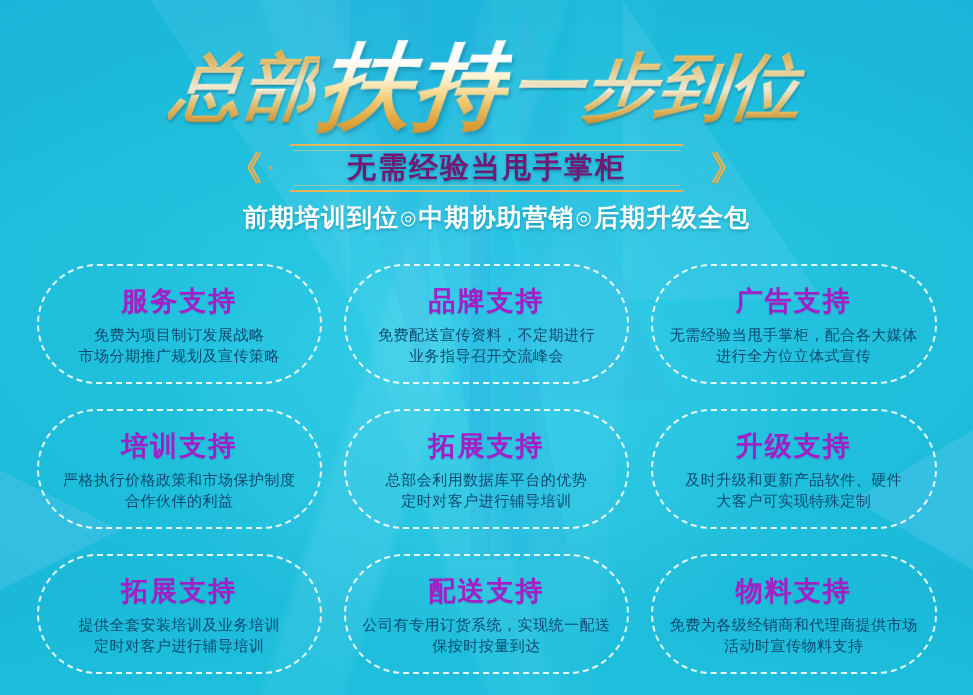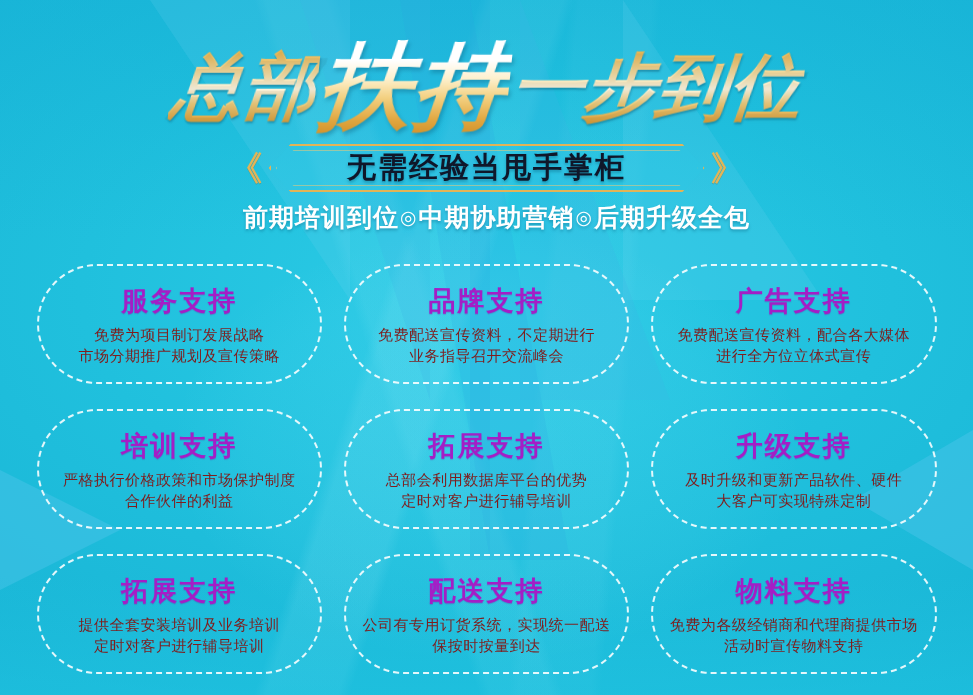--- a/index.html
+++ b/index.html
@@ -201,7 +201,7 @@
     justify-content: center;
     font-size: 29px;
     font-weight: bold;
-    color: #0f172a;
+    color: #701a75;
     letter-spacing: 2px;
     text-shadow: 0 2px 3px rgba(10,95,125,0.45);
   }

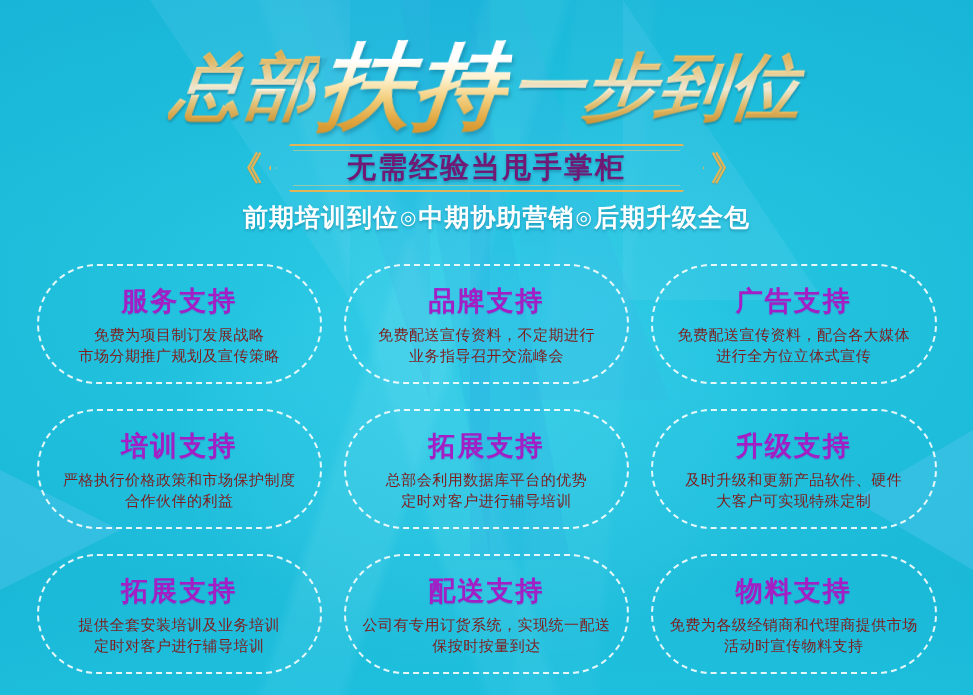--- a/index.html
+++ b/index.html
@@ -255,7 +255,7 @@
   .card-line {
     font-size: 15px;
     line-height: 21px;
-    color: #7f1d1d;
+    color: #0c4a6e;
     letter-spacing: .5px;
     white-space: nowrap;
   }

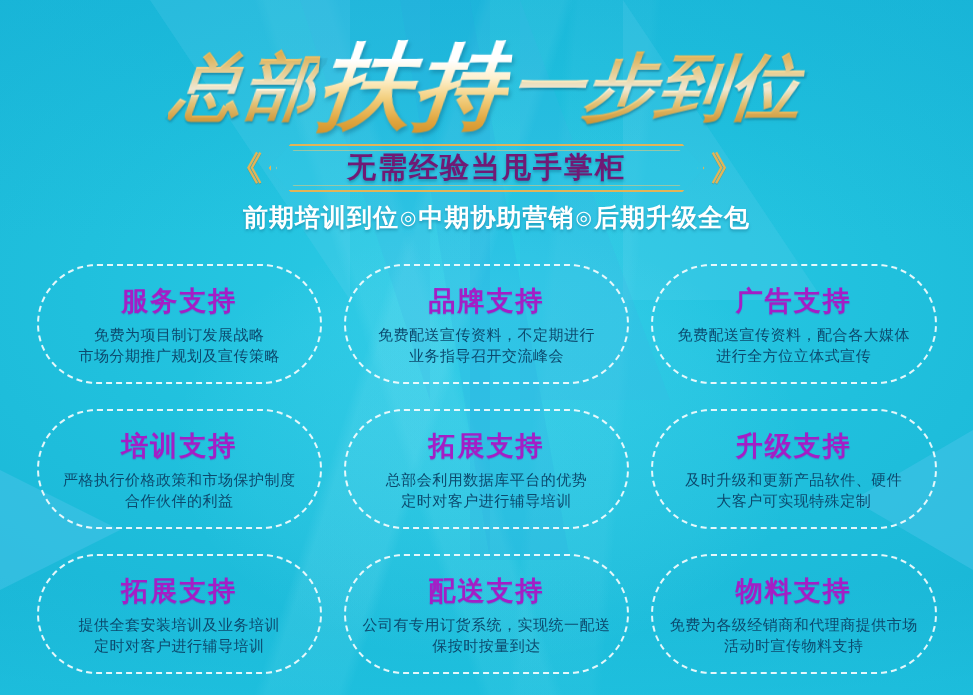--- a/index.html
+++ b/index.html
@@ -313,7 +313,7 @@
 
     <div class="card">
       <div class="card-title">广告支持</div>
-      <div class="card-line">免费配送宣传资料，配合各大媒体</div>
+      <div class="card-line">无需经验当甩手掌柜，配合各大媒体</div>
       <div class="card-line">进行全方位立体式宣传</div>
     </div>
 

